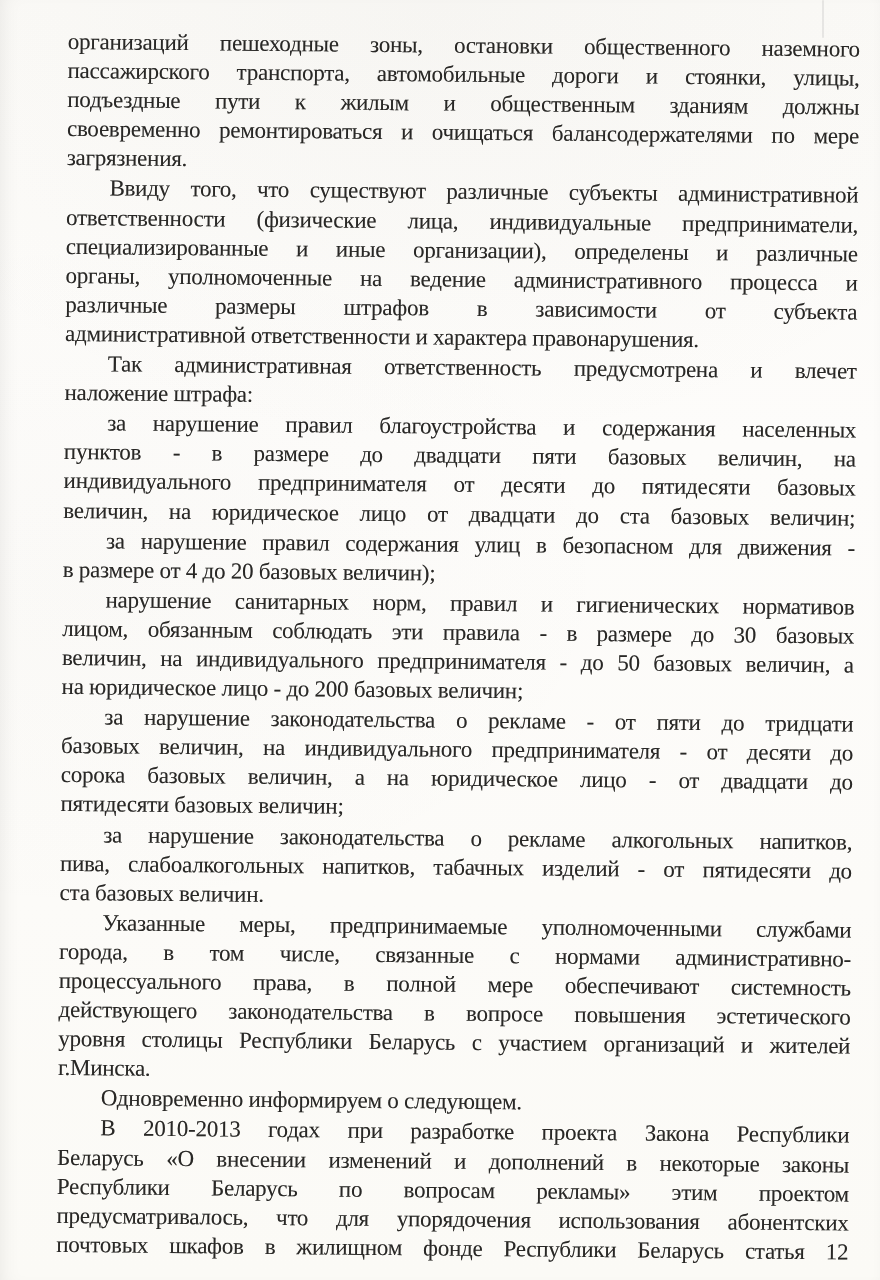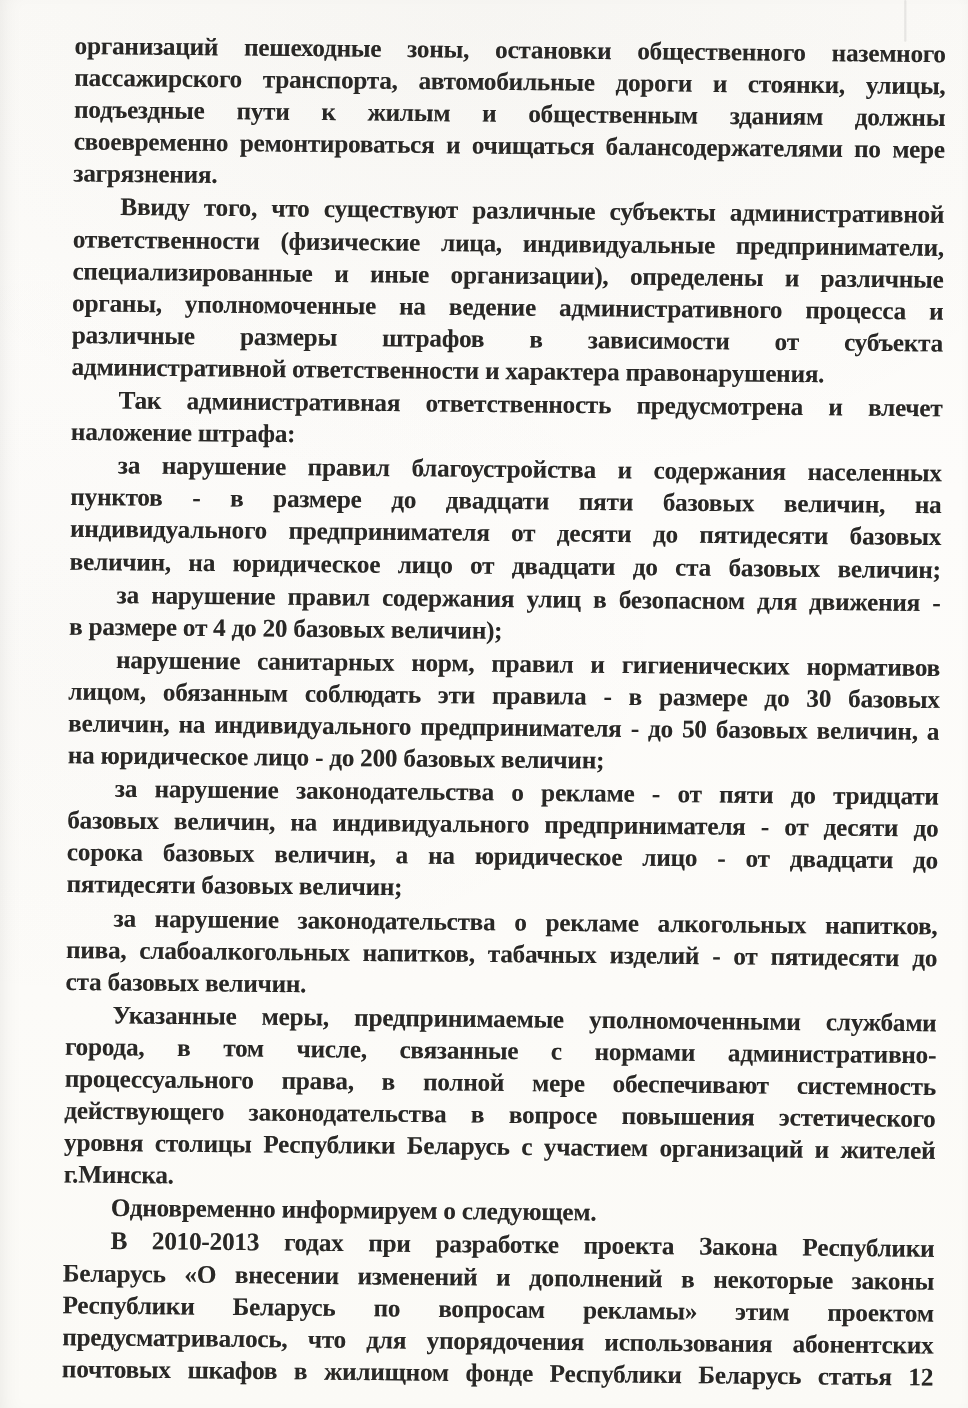--- a/index.html
+++ b/index.html
@@ -19,7 +19,6 @@
     background: linear-gradient(180deg, #fbfaf7 0%, #fdfcfa 35%, #fcfbf8 70%, #fbfaf6 100%);
     box-shadow: inset 14px 0 22px -16px rgba(0,0,0,0.10),
                 inset -6px 0 14px -10px rgba(0,0,0,0.05);
-    font-weight: bold;
   }
   .text-block {
     position: absolute;

